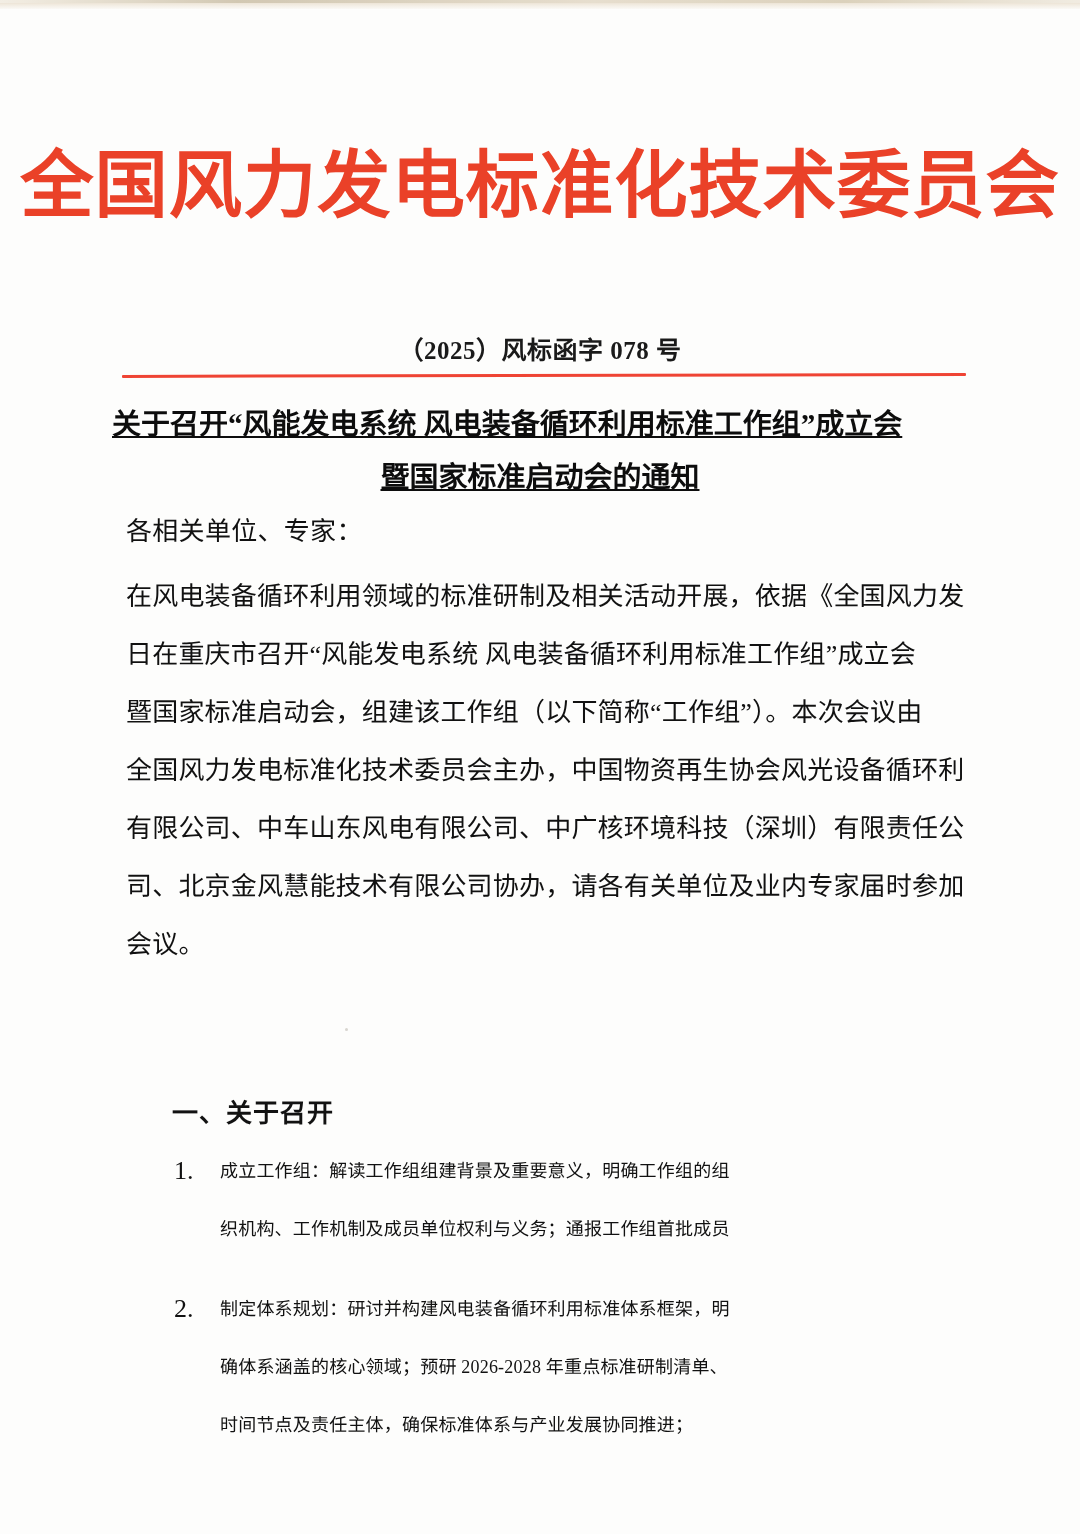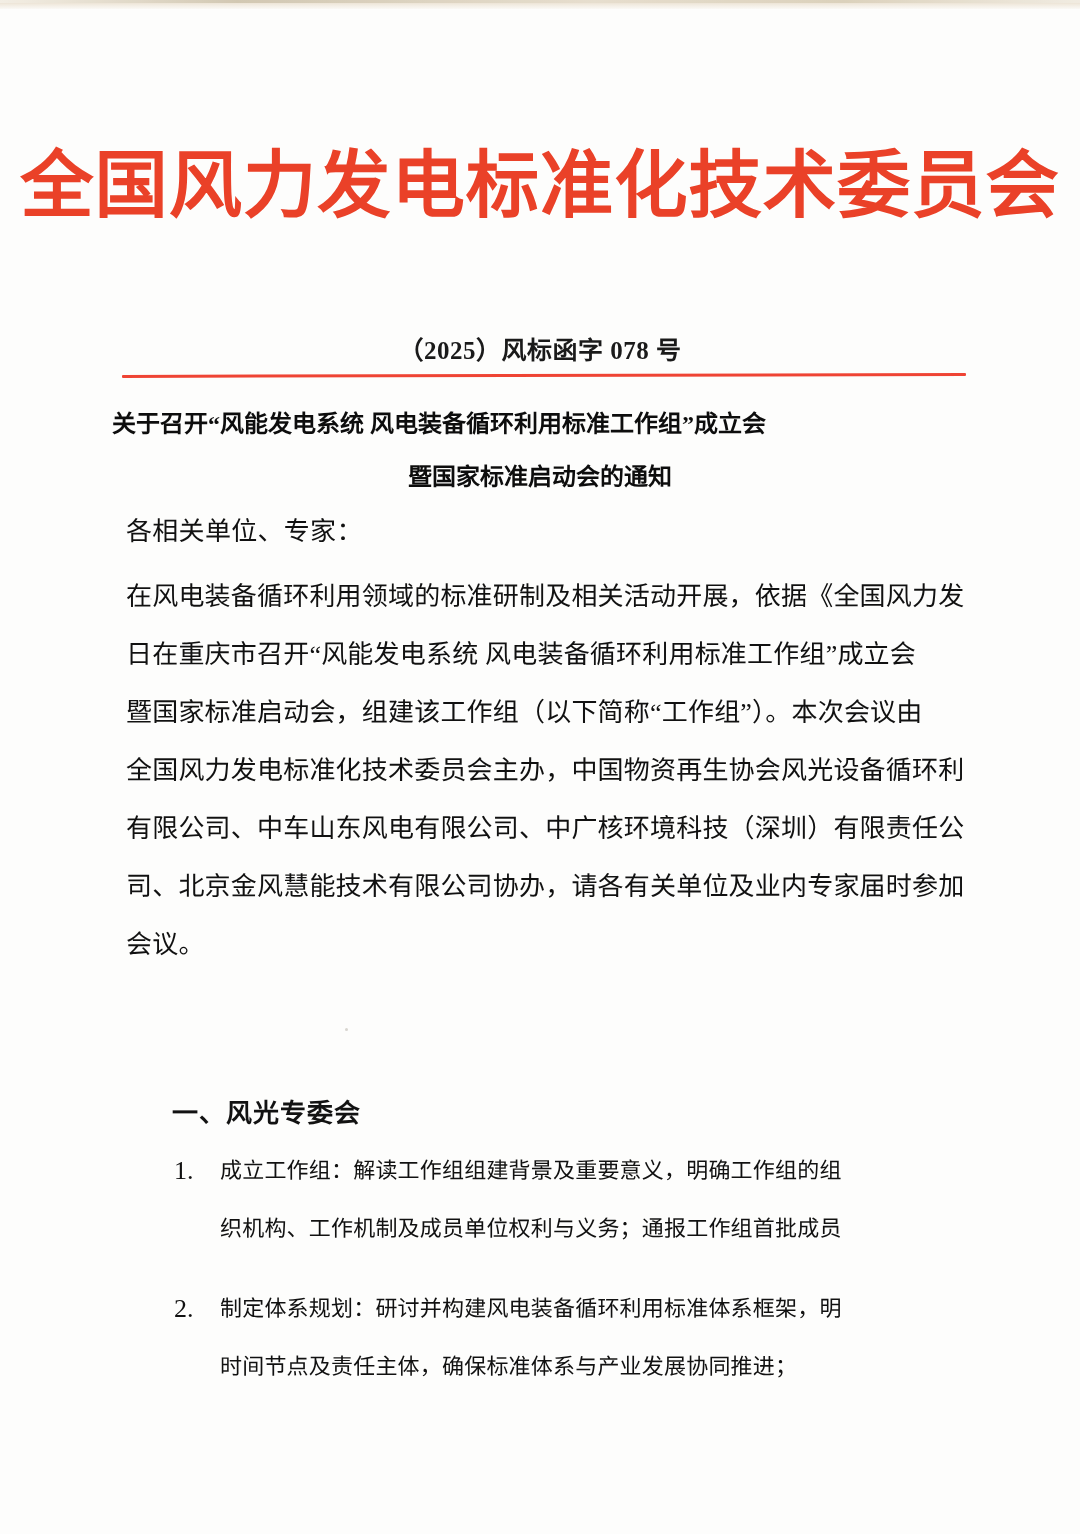--- a/index.html
+++ b/index.html
@@ -99,9 +99,10 @@
     width: 856px;
     text-align: center;
     font-weight: bold;
-    font-size: 24px;
+    font-size: 29px;
     line-height: 53px;
     color: #0d0d0d;
+    text-decoration: underline;
   }
   .doc-title .line {
     display: block;

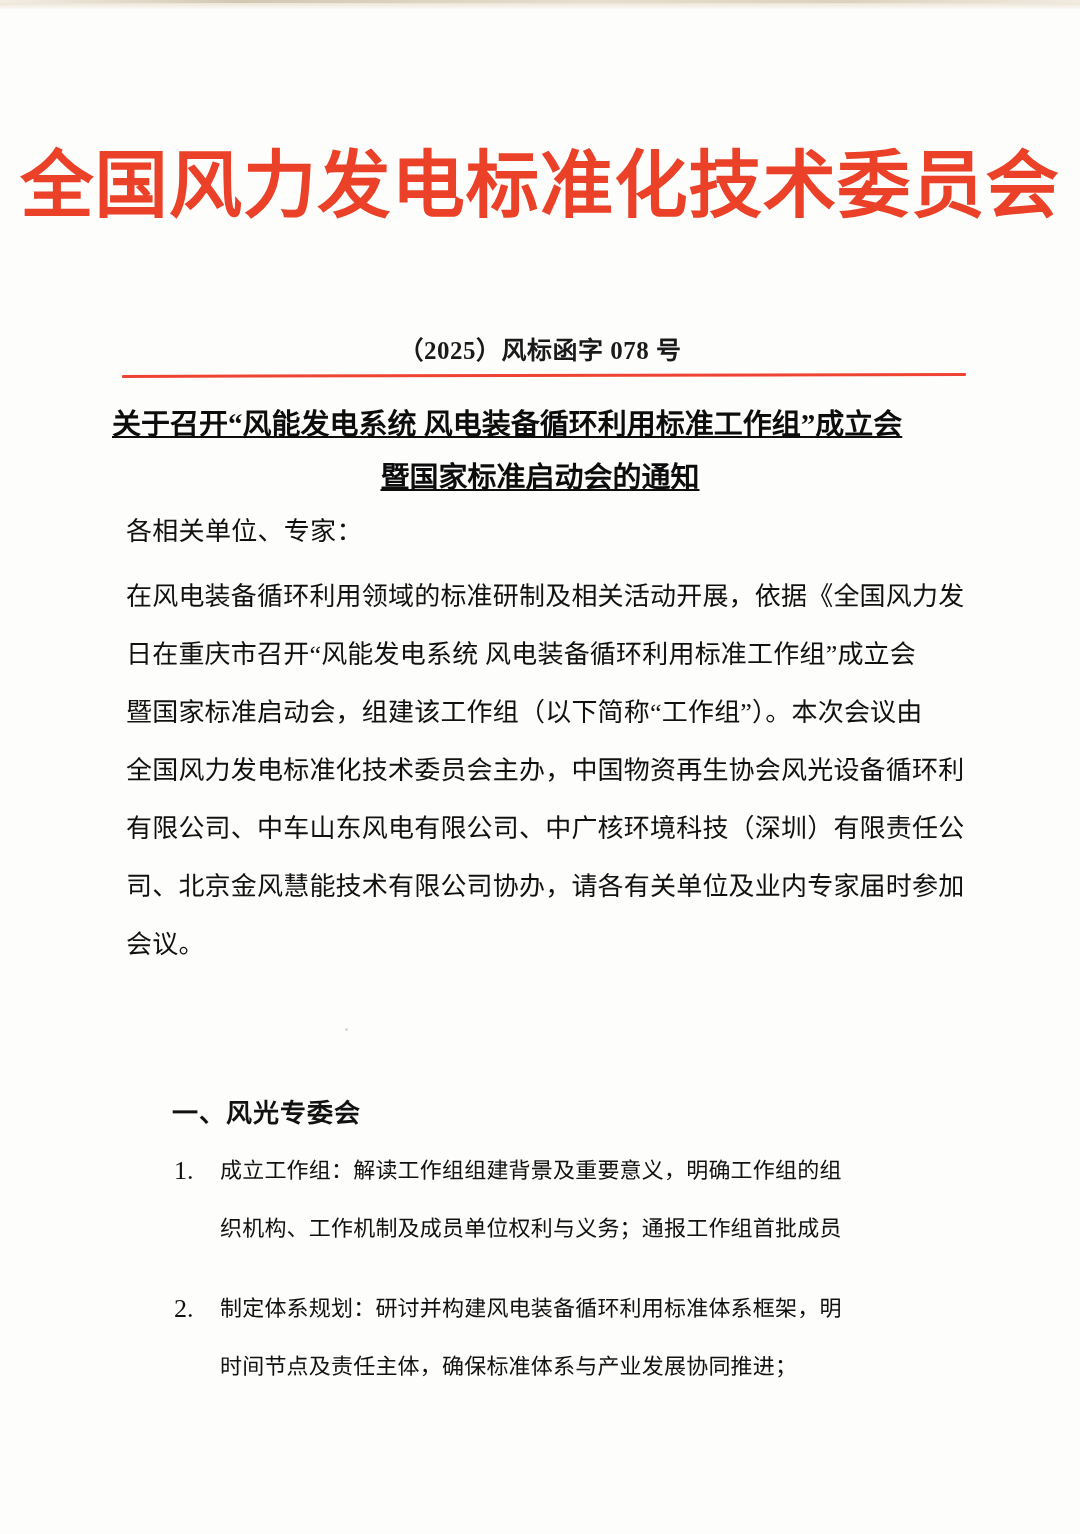--- a/index.html
+++ b/index.html
@@ -225,7 +225,7 @@
     </p>
   </div>
 
-  <div class="section-heading">一、风光专委会</div>
+  <div class="section-heading">一、关于召开</div>
 
   <div class="num-list">
 

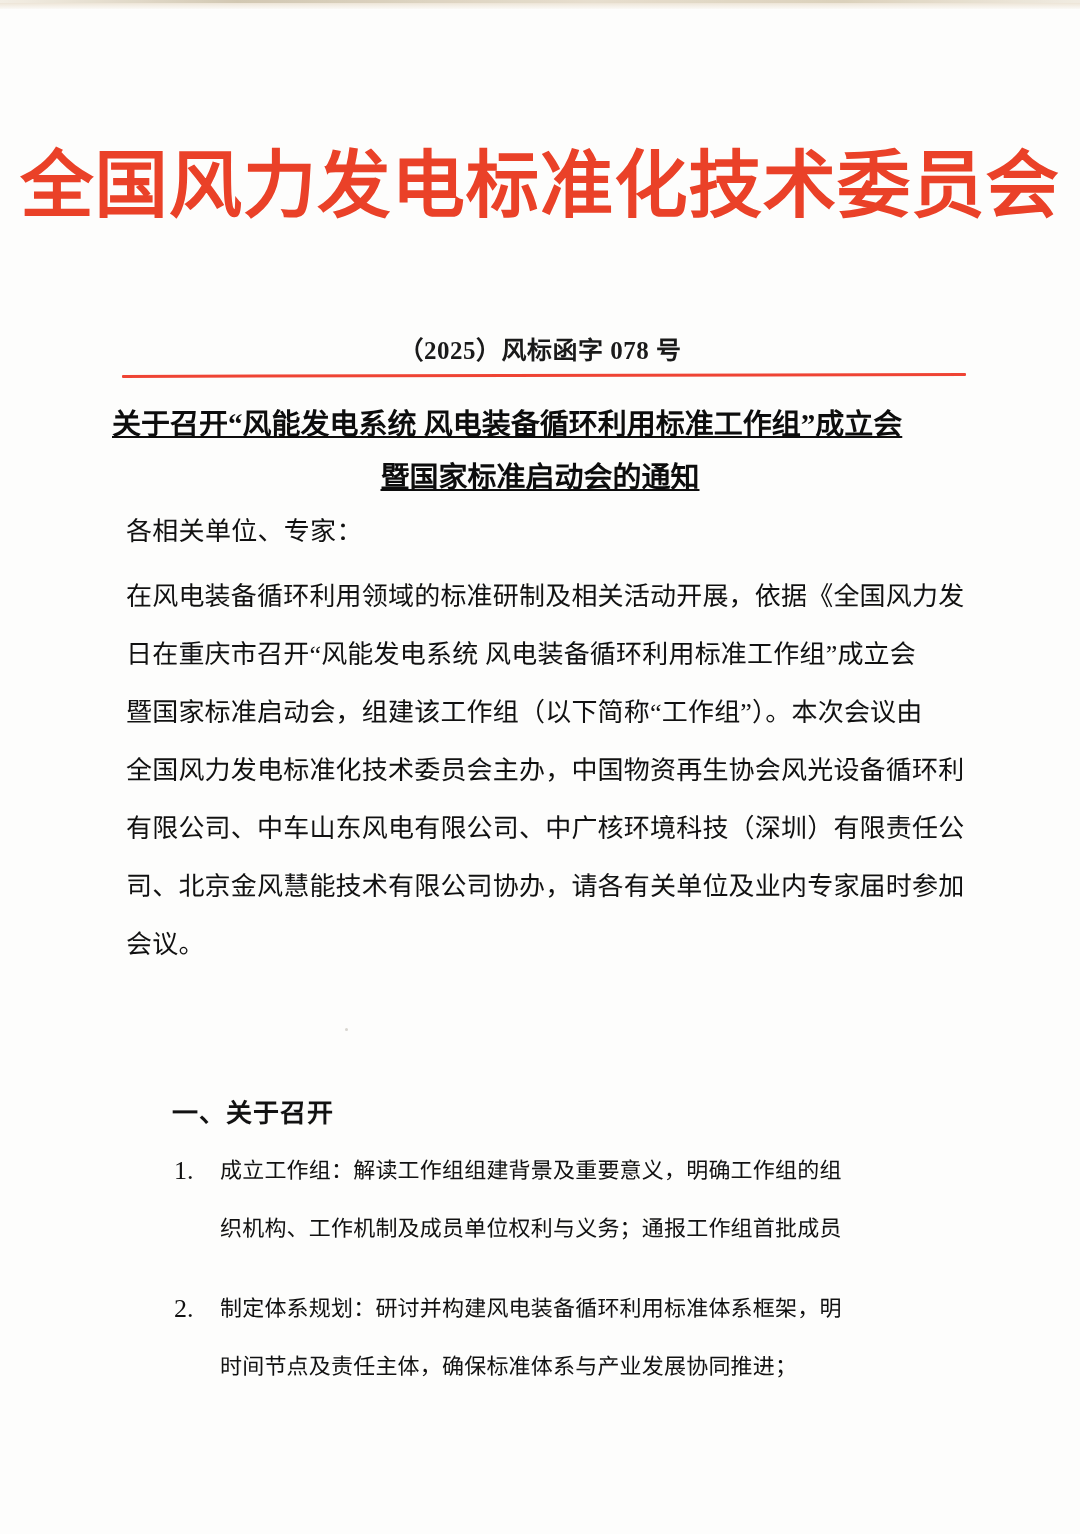--- a/index.html
+++ b/index.html
@@ -173,7 +173,7 @@
   }
   .num-text {
     flex: 1 1 auto;
-    font-size: 22px;
+    font-size: 18px;
     line-height: 58px;
     letter-spacing: 0.2px;
     color: #111111;

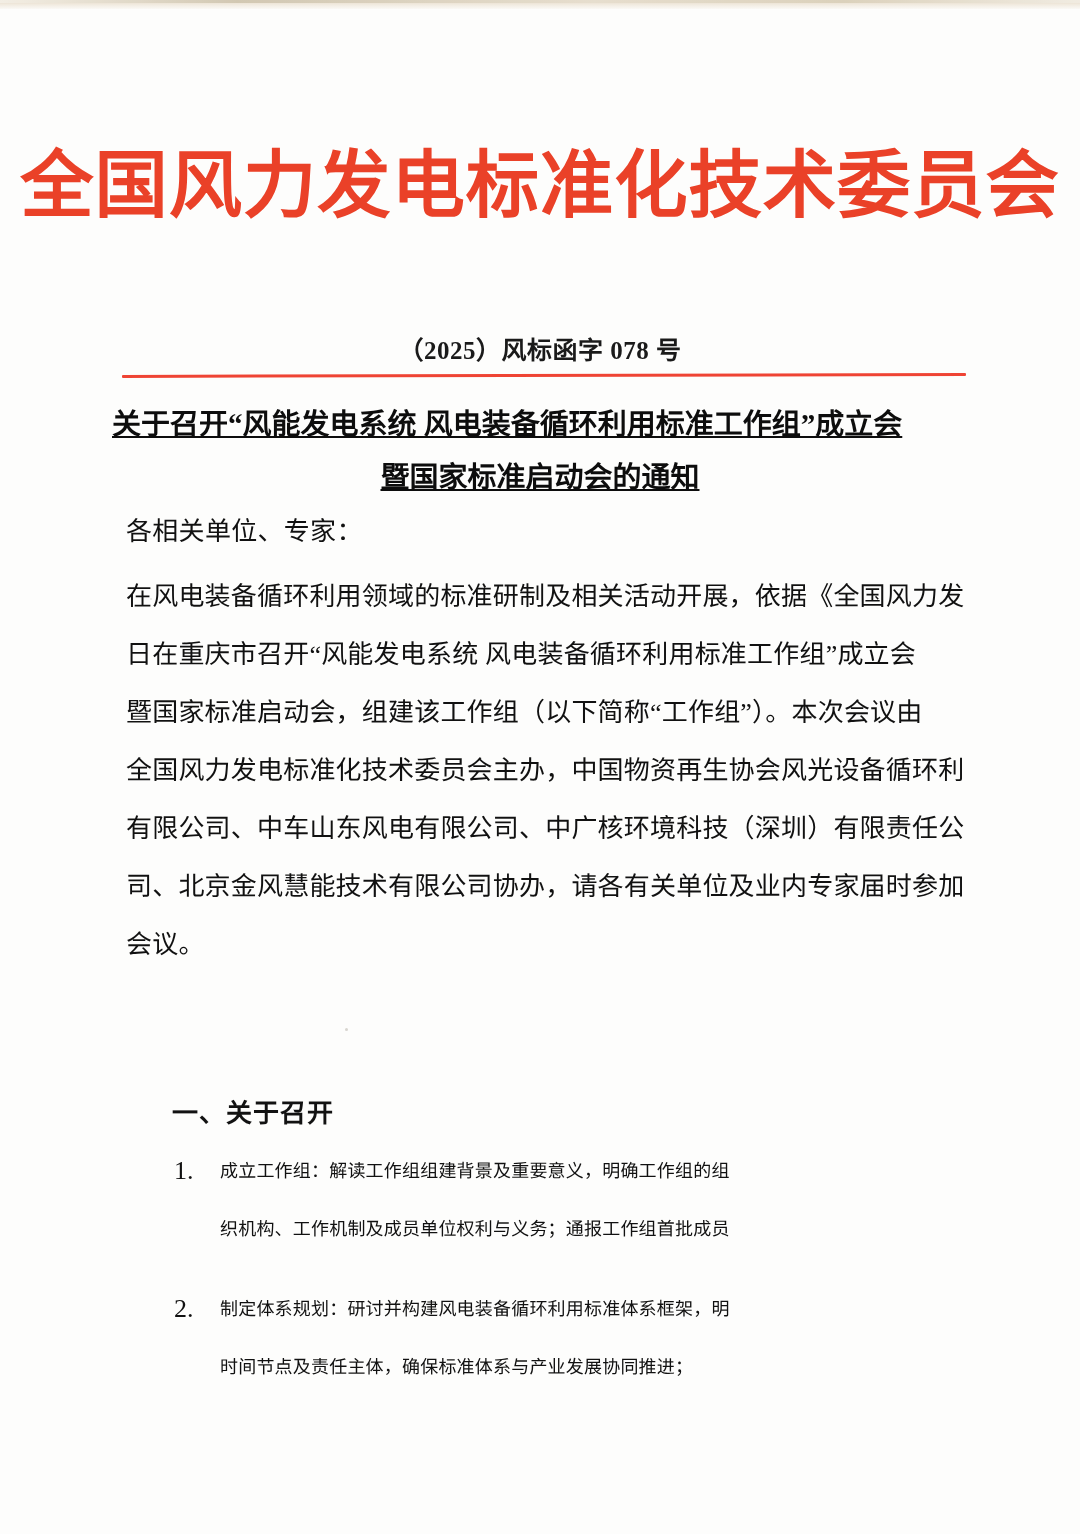--- a/index.html
+++ b/index.html
@@ -241,6 +241,7 @@
       <div class="num-marker">2.</div>
       <div class="num-text">
         <span class="ln">制定体系规划：研讨并构建风电装备循环利用标准体系框架，明</span>
+        <span class="ln">确体系涵盖的核心领域；预研 2026-2028 年重点标准研制清单、</span>
         <span class="ln">时间节点及责任主体，确保标准体系与产业发展协同推进；</span>
       </div>
     </div>

